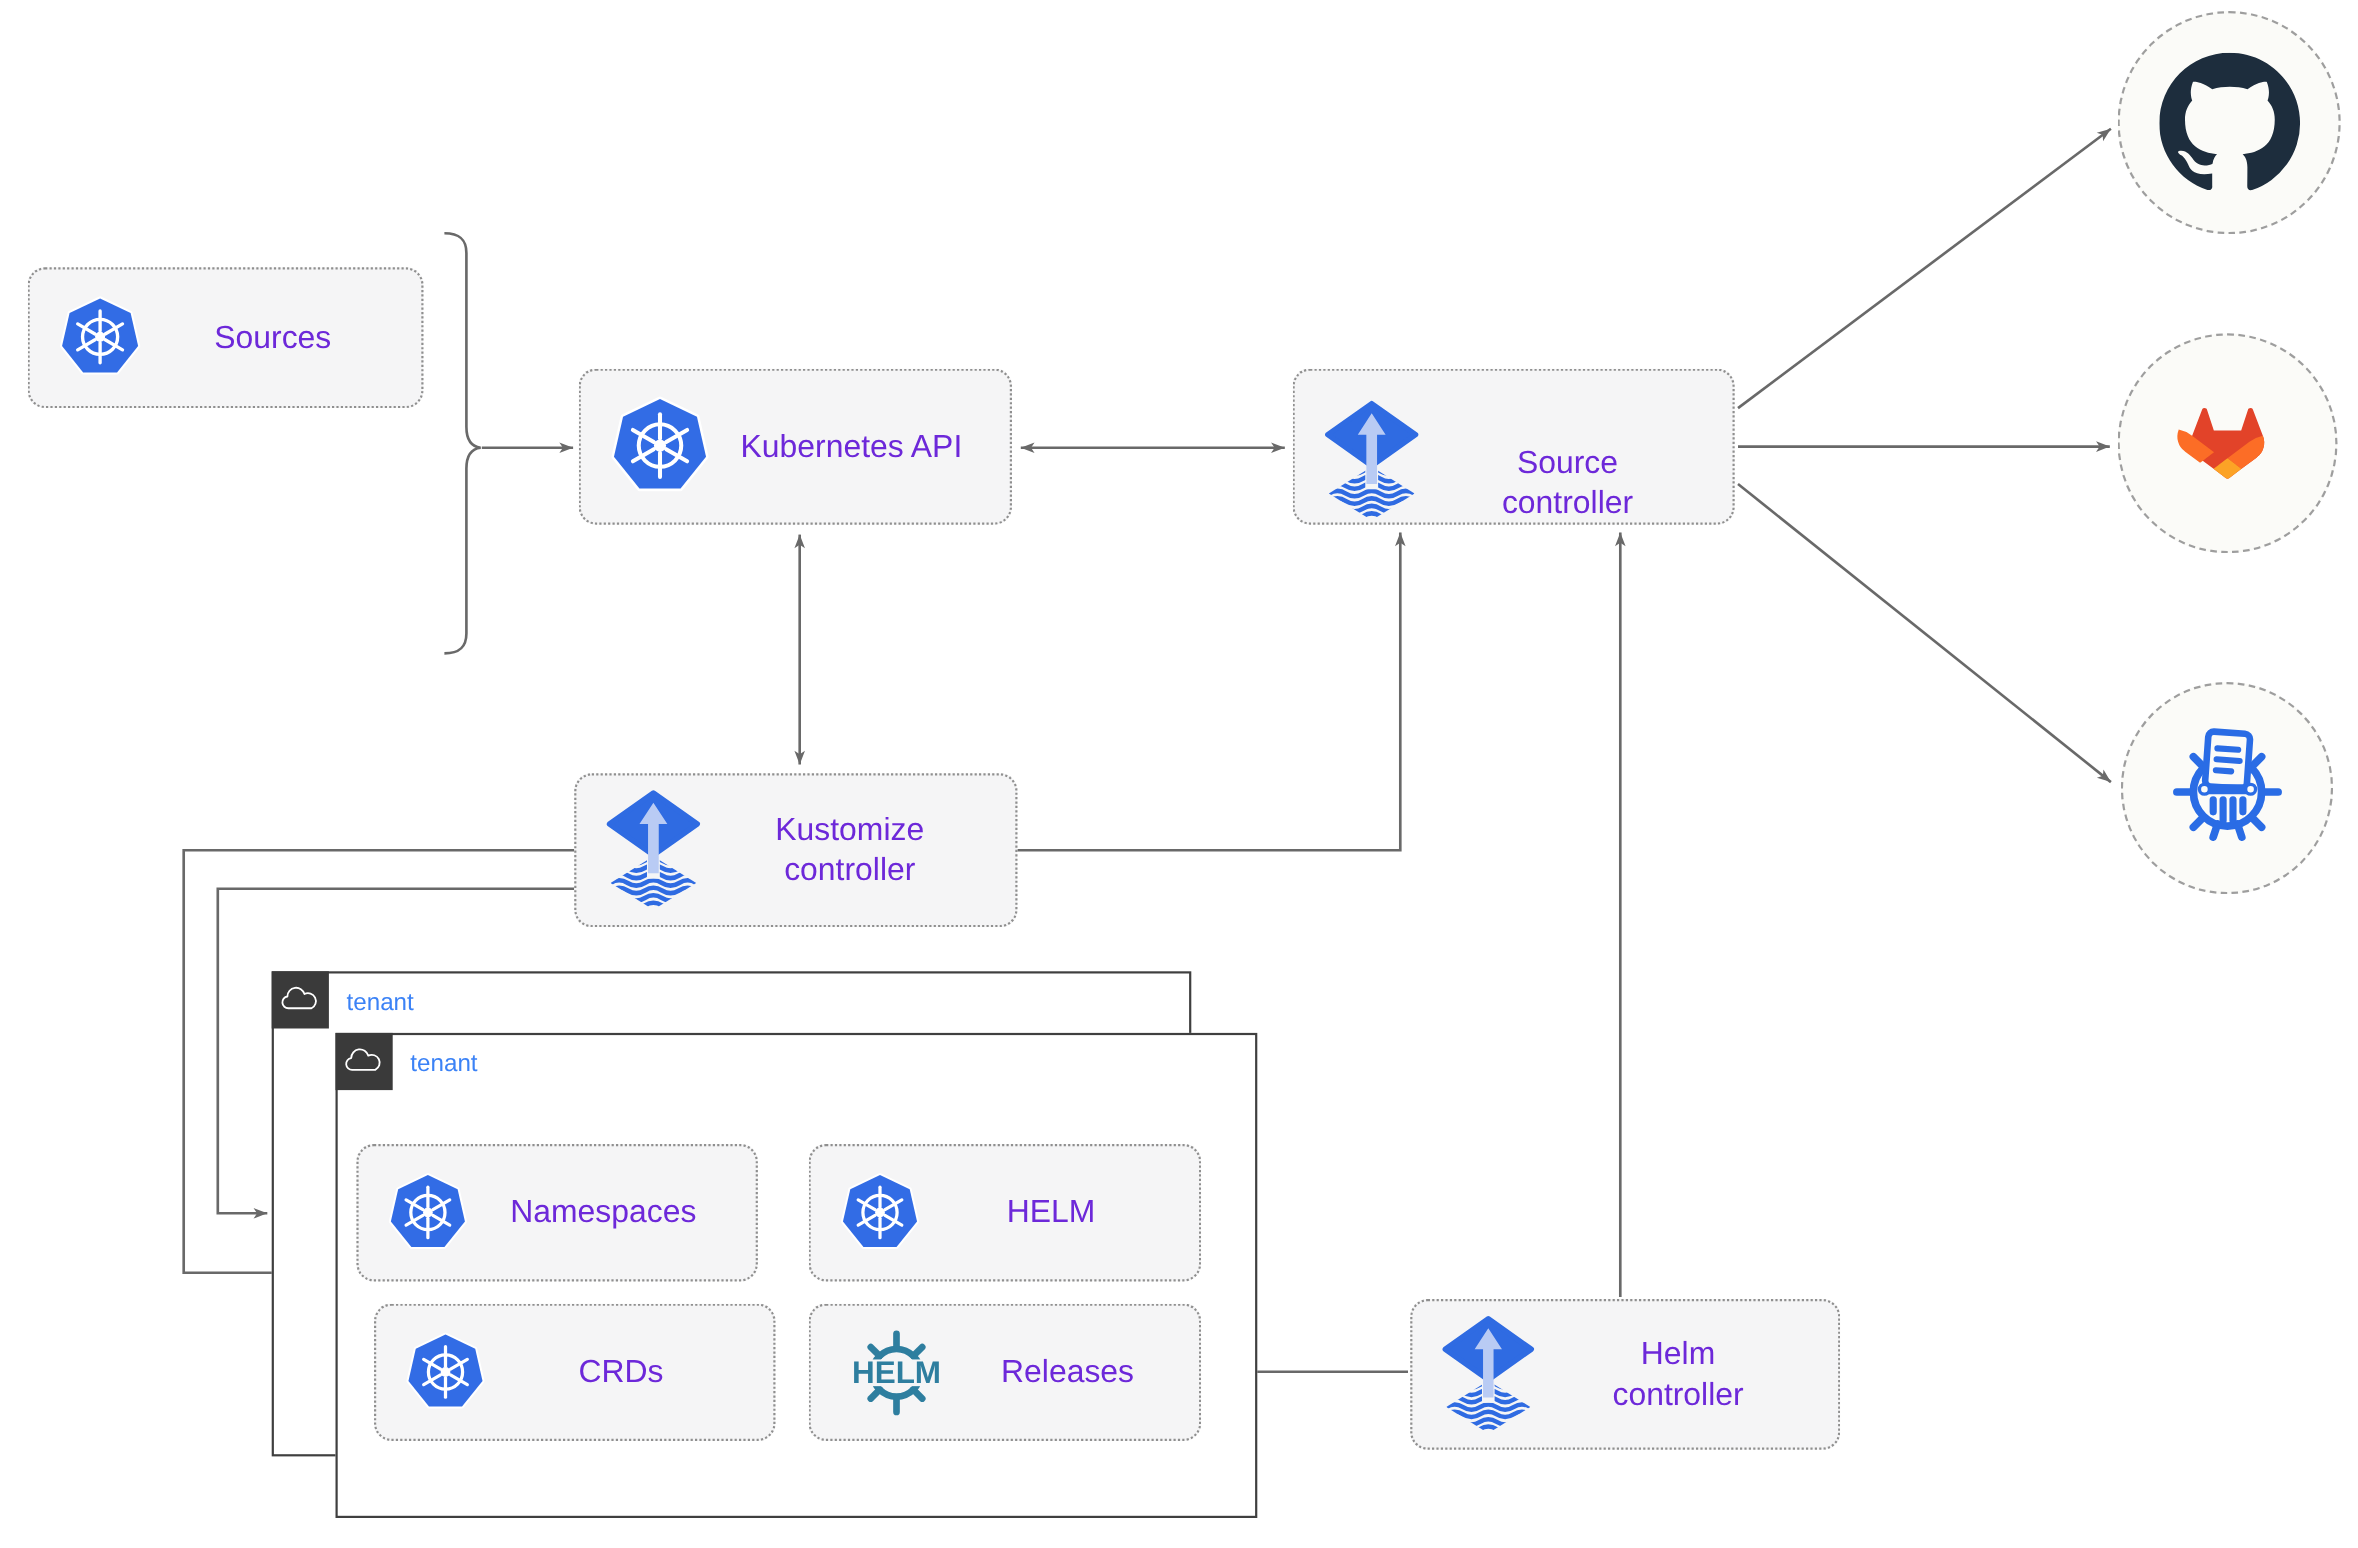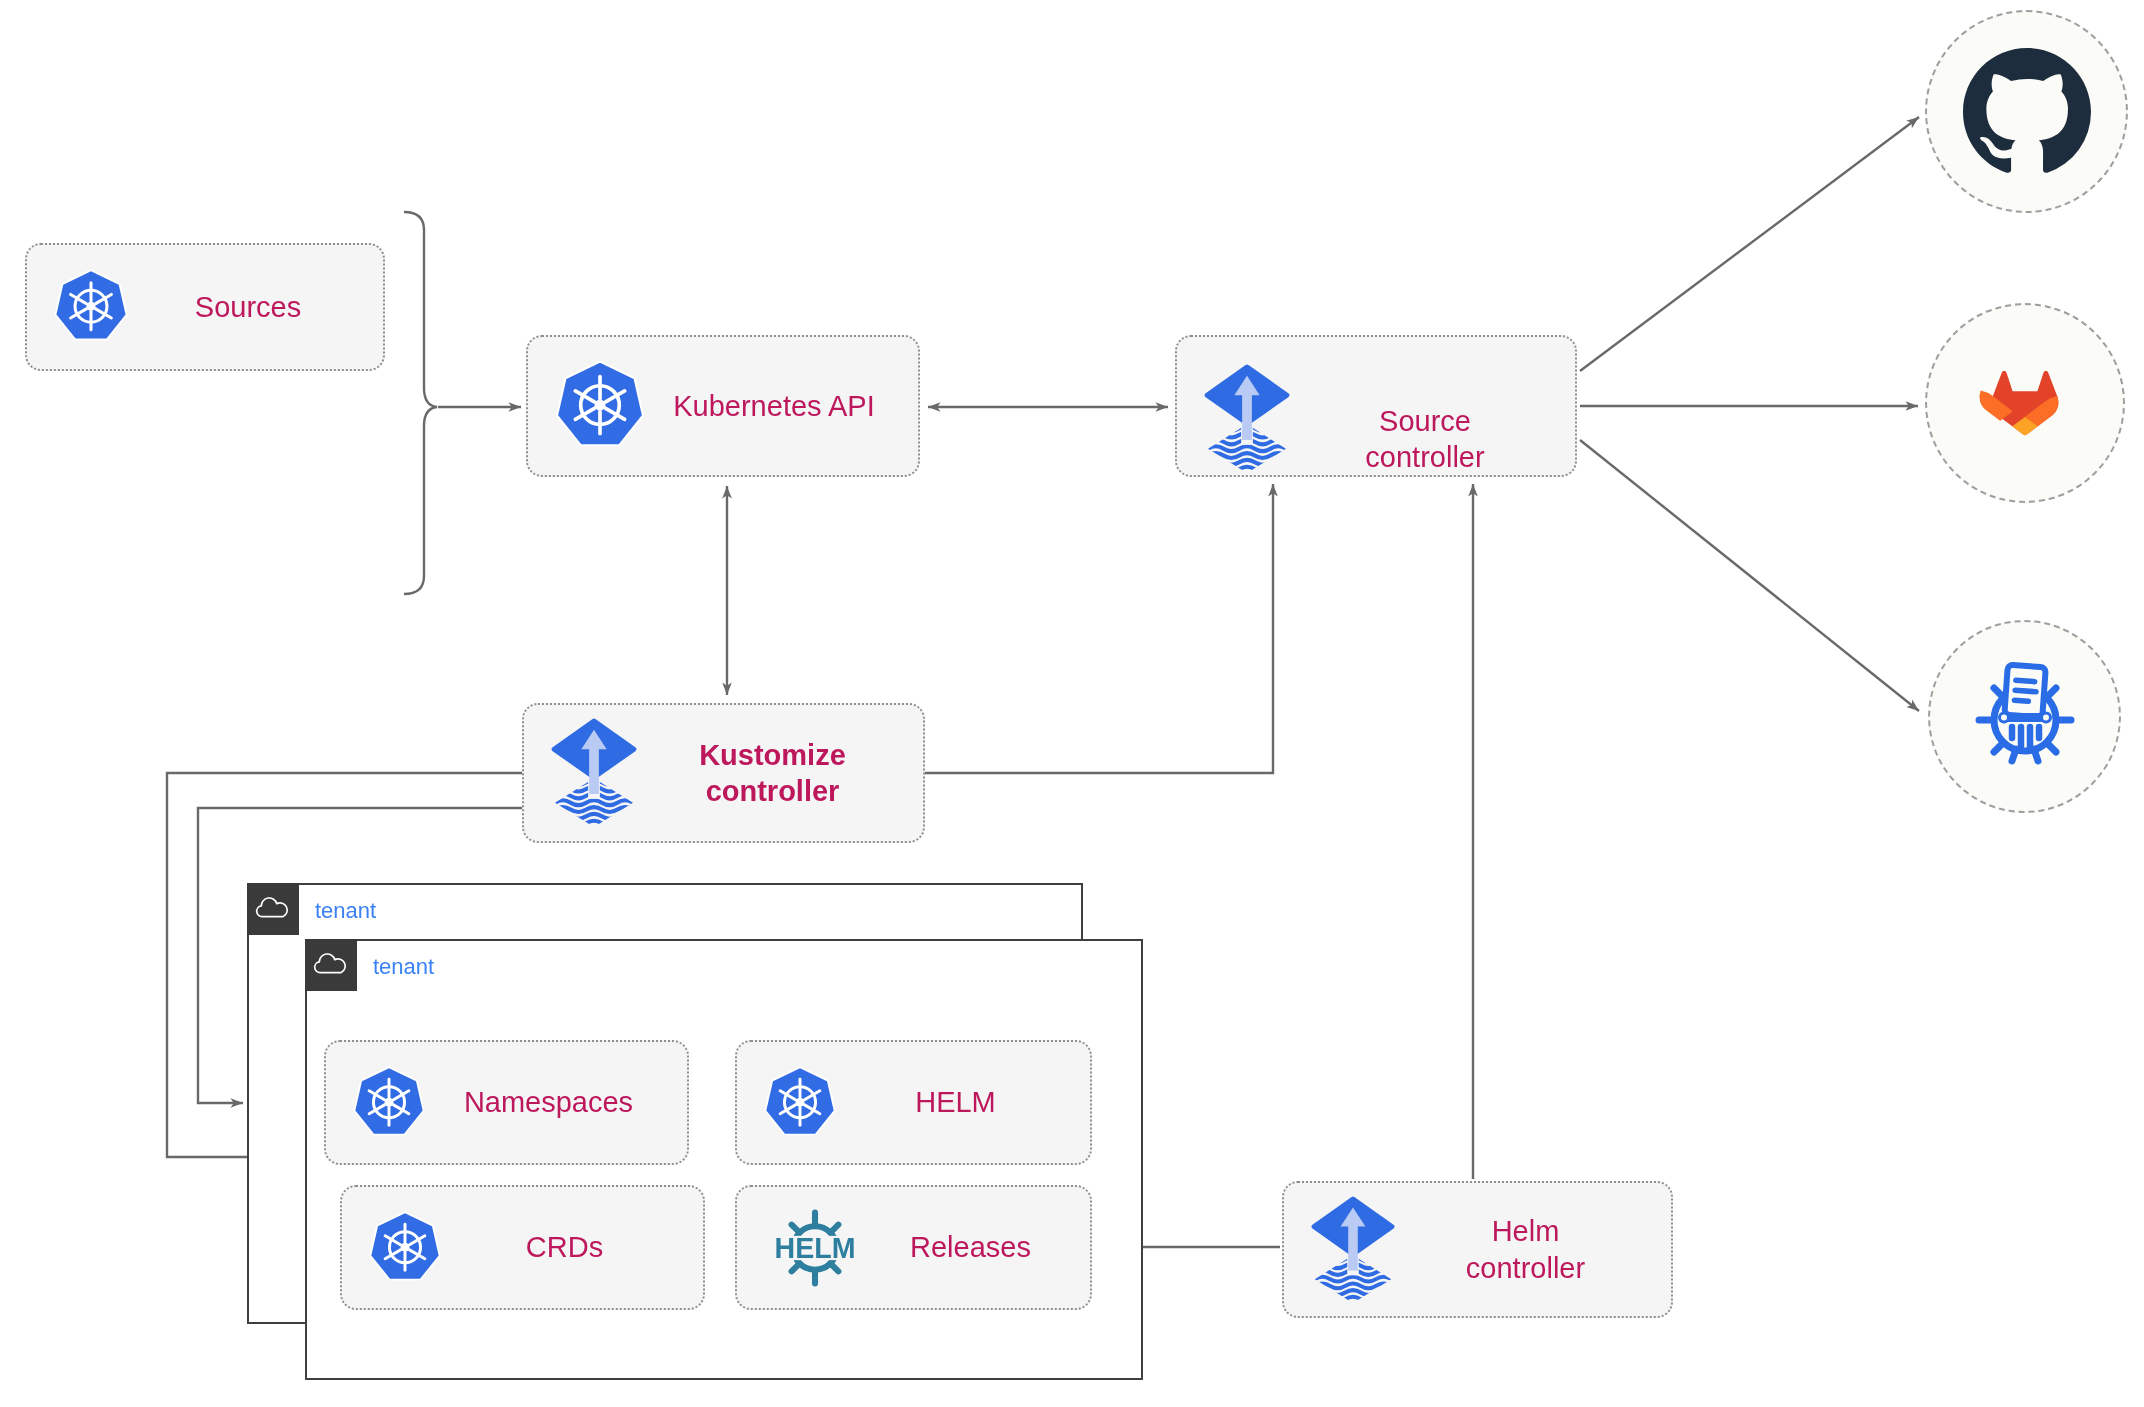--- a/index.html
+++ b/index.html
@@ -9,7 +9,7 @@
   .wire{fill:none;stroke:#696969;stroke-width:2.4px;}
   .node{position:absolute;background:#f5f5f6;border:2px dotted #8f8f8f;border-radius:16px;
         display:flex;align-items:center;box-sizing:border-box;padding:0 16px 0 26px;}
-  .node-label{flex:1;text-align:center;font-size:29px;color:#be185d;
+  .node-label{flex:1;text-align:center;font-size:29px;color:#6d28d9;
               white-space:pre-line;line-height:1.25;}
   .tenant{position:absolute;background:#ffffff;border:2px solid #3f3f3f;box-sizing:border-box;}
   .tenant-badge{position:absolute;left:-2px;top:-2px;width:52px;height:52px;background:#3a3a3a;

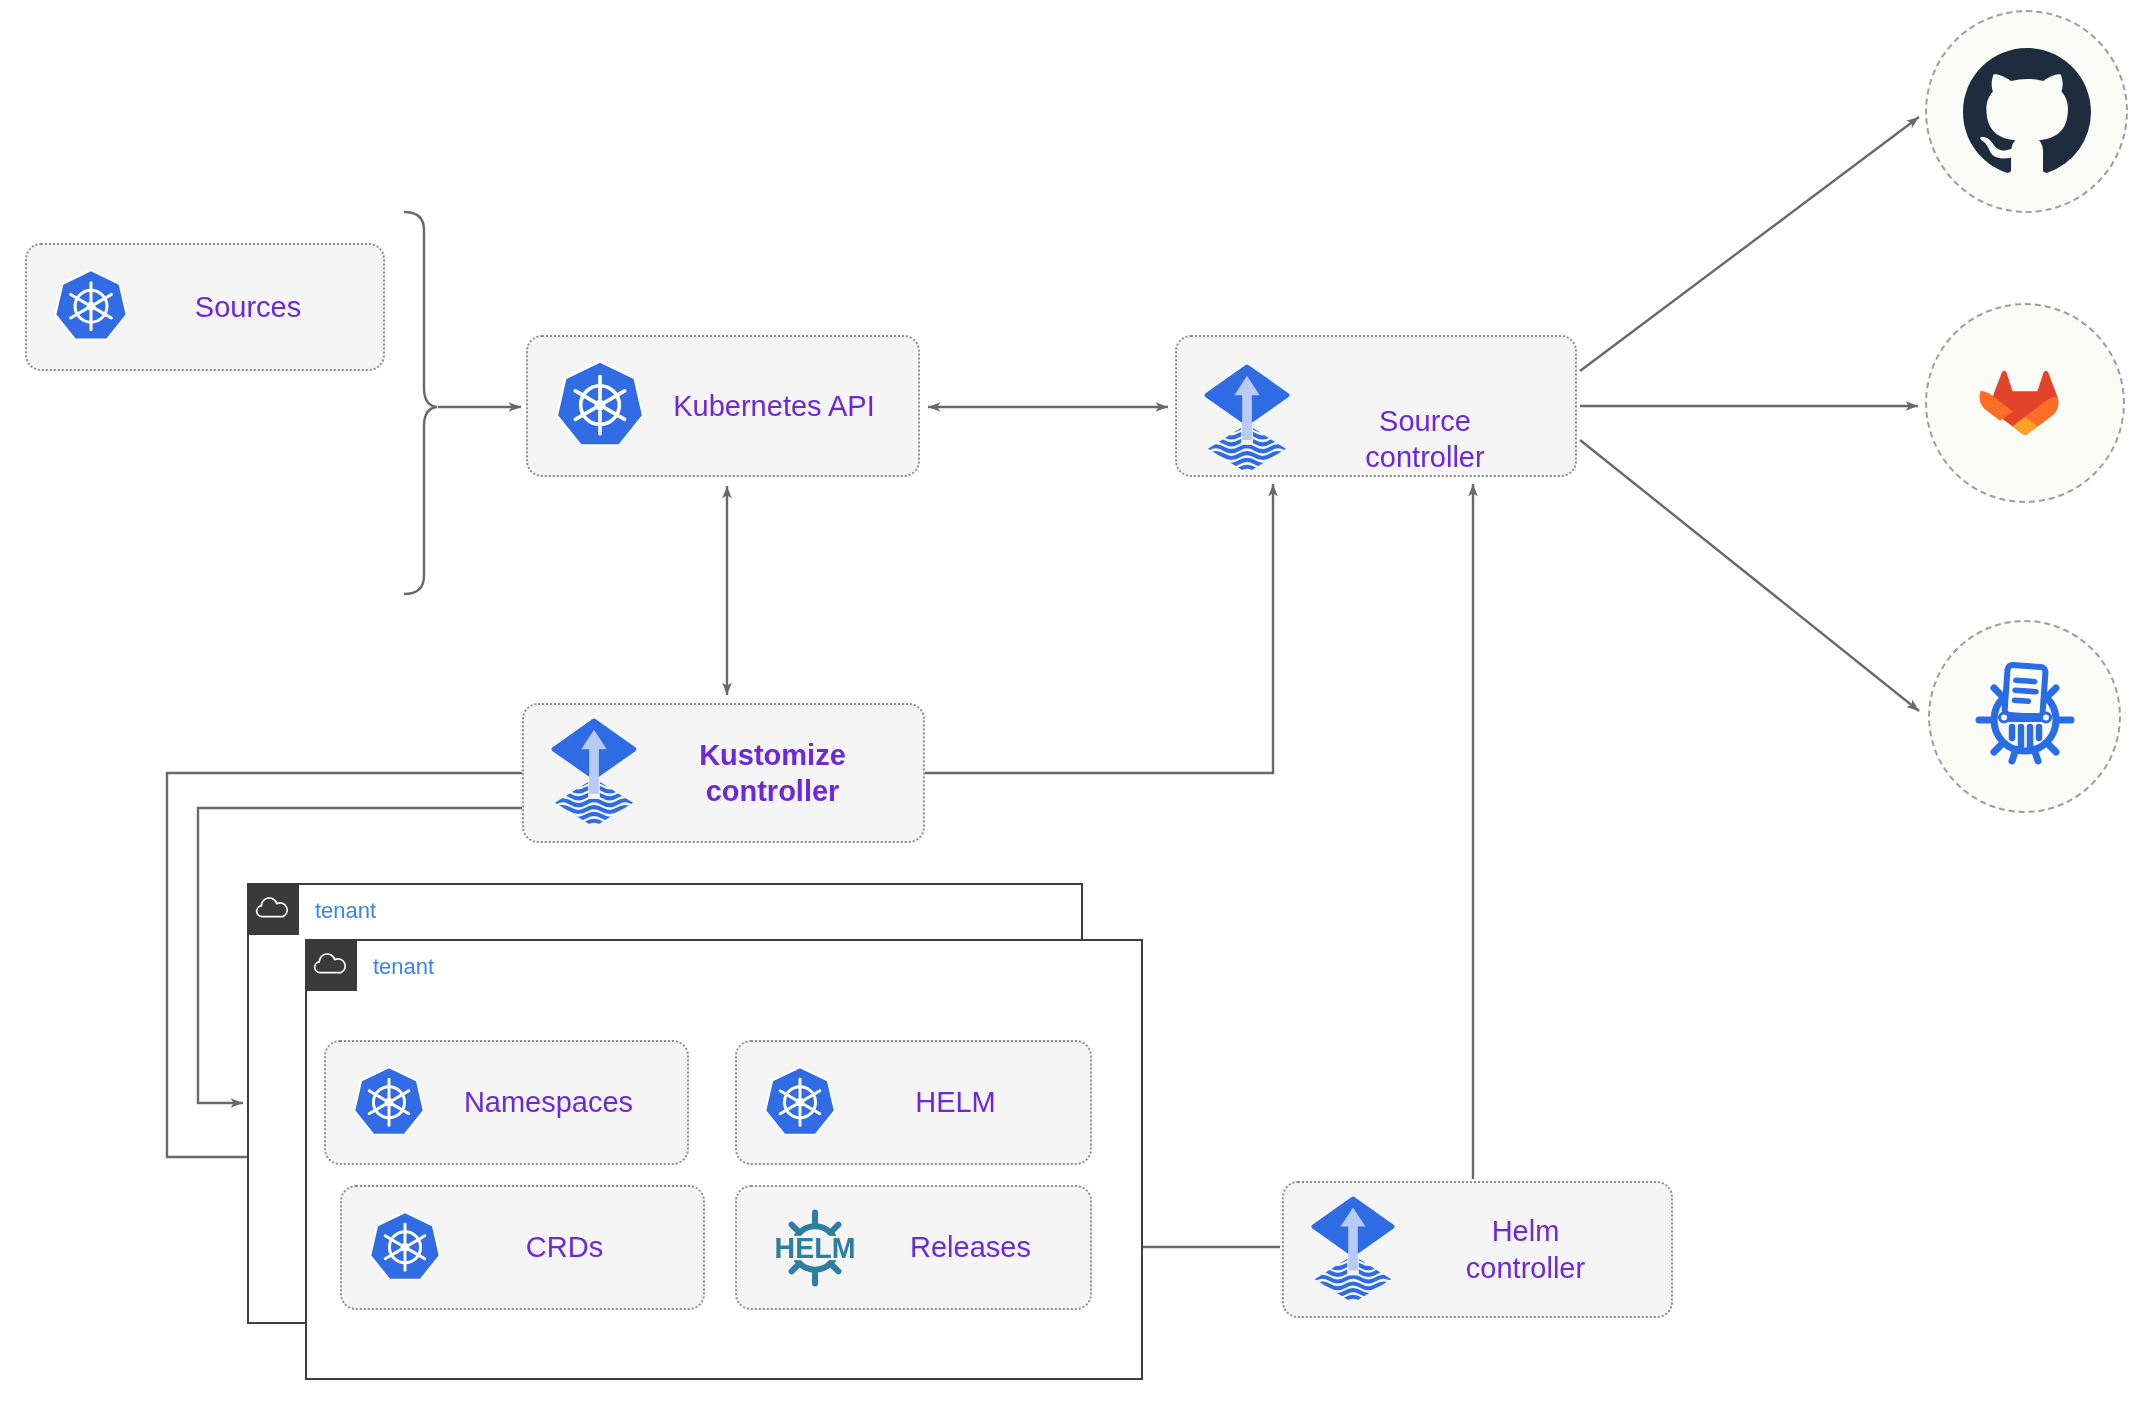--- a/index.html
+++ b/index.html
@@ -123,7 +123,7 @@
 controller</div>
   </div>
 
-  <div class="node" style="left:522px;top:703px;width:403px;height:140px;font-weight:bold;">
+  <div class="node" style="left:522px;top:703px;width:403px;height:140px;">
     <svg class="icon" width="88" height="112">
         <use href="#sym-flux"></use>
       </svg>

